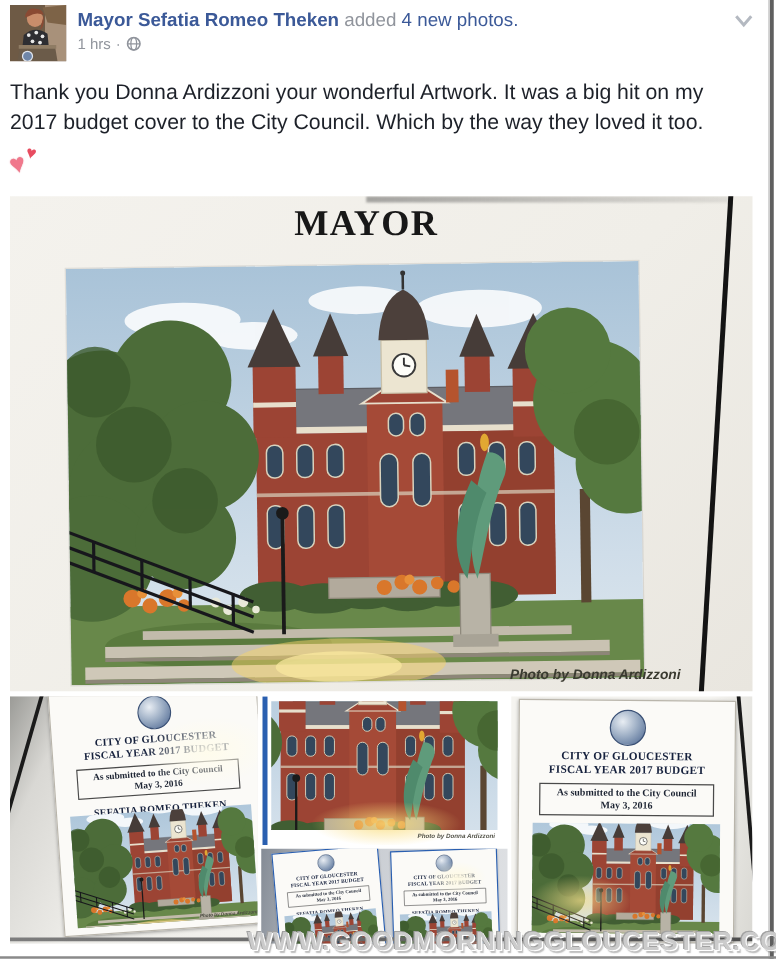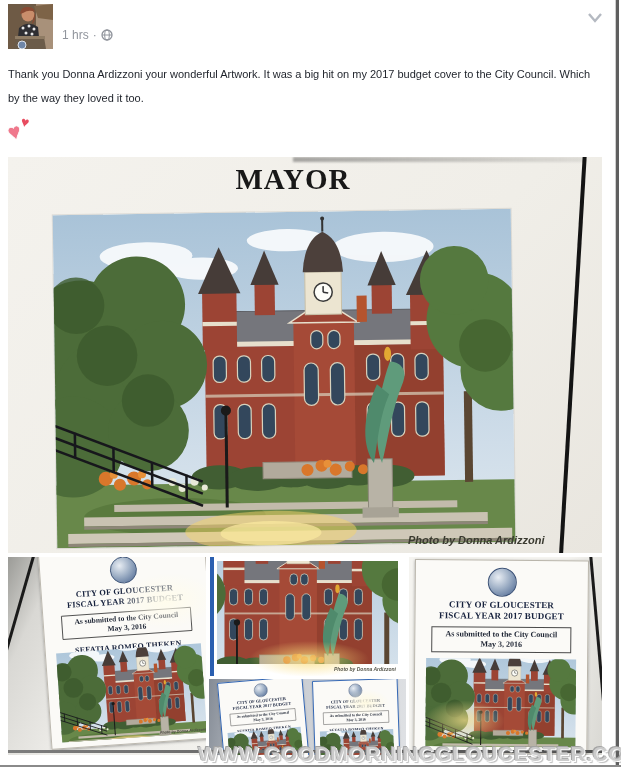--- a/index.html
+++ b/index.html
@@ -244,6 +244,11 @@
       <circle cx="14" cy="41" r="4" fill="#6f86a8" stroke="#dfe4ec" stroke-width="1"></circle>
     </svg>
   </div>
+  <div class="hline">
+    <a class="author">Mayor Sefatia Romeo Theken</a>
+    <span class="muted">added</span>
+    <a class="bluelink">4 new photos.</a>
+  </div>
   <div class="subline">
     <a class="muted">1 hrs</a>
     <span class="muted">·</span>

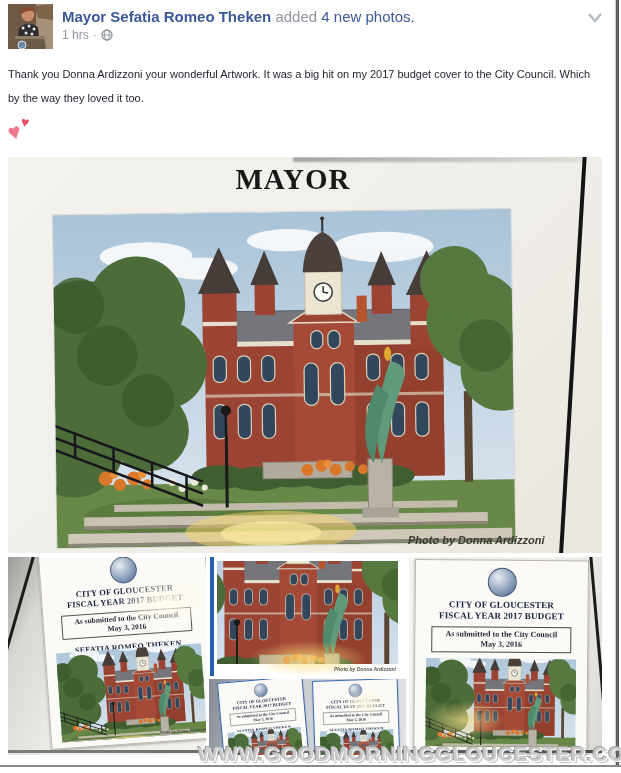--- a/index.html
+++ b/index.html
@@ -14,7 +14,7 @@
   .subline{position:absolute;left:62px;top:28px;font-size:12px;color:#90949c;display:flex;align-items:center;gap:4px;}
   .chev{position:absolute;right:18px;top:10px;width:16px;height:12px;cursor:pointer;}
   
-  .msg{position:absolute;left:8px;top:62px;width:596px;font-size:11px;line-height:24px;color:#1d2129;}
+  .msg{position:absolute;left:8px;top:62px;width:596px;font-size:17px;line-height:24px;color:#1d2129;}
   .hearts{position:absolute;left:8px;top:114px;width:34px;height:30px;}
   .hearts .h1{position:absolute;left:0;top:6px;font-size:21px;color:#f0788c;transform:rotate(-14deg);
               text-shadow:0 0 1px #d94f63;}

